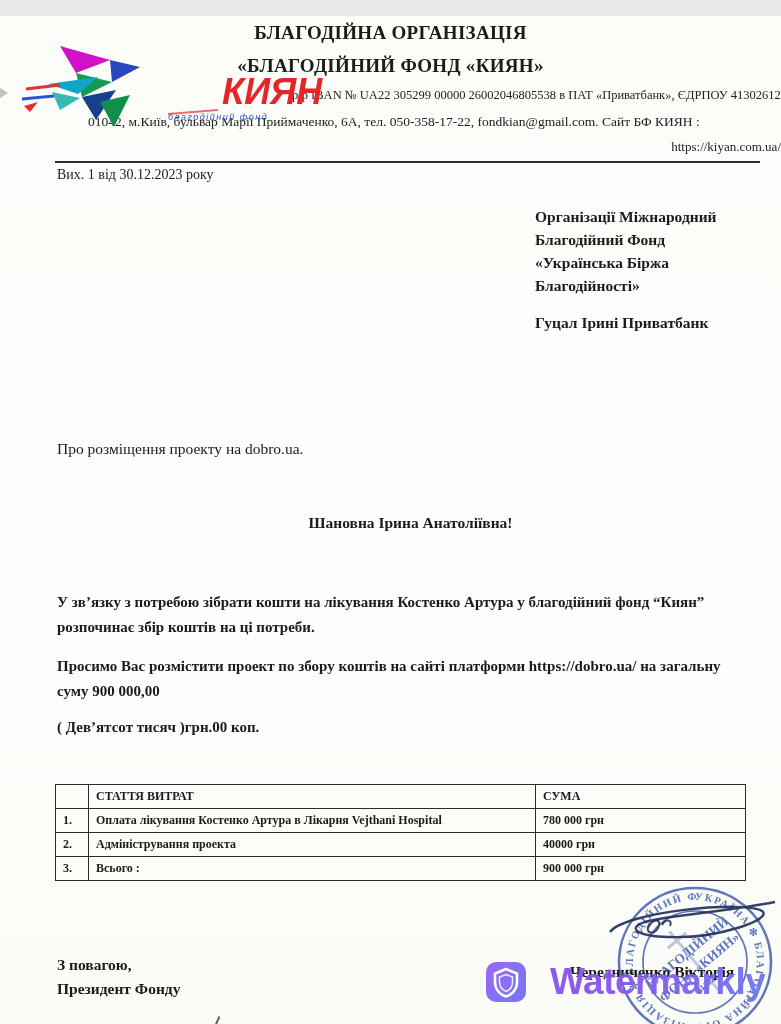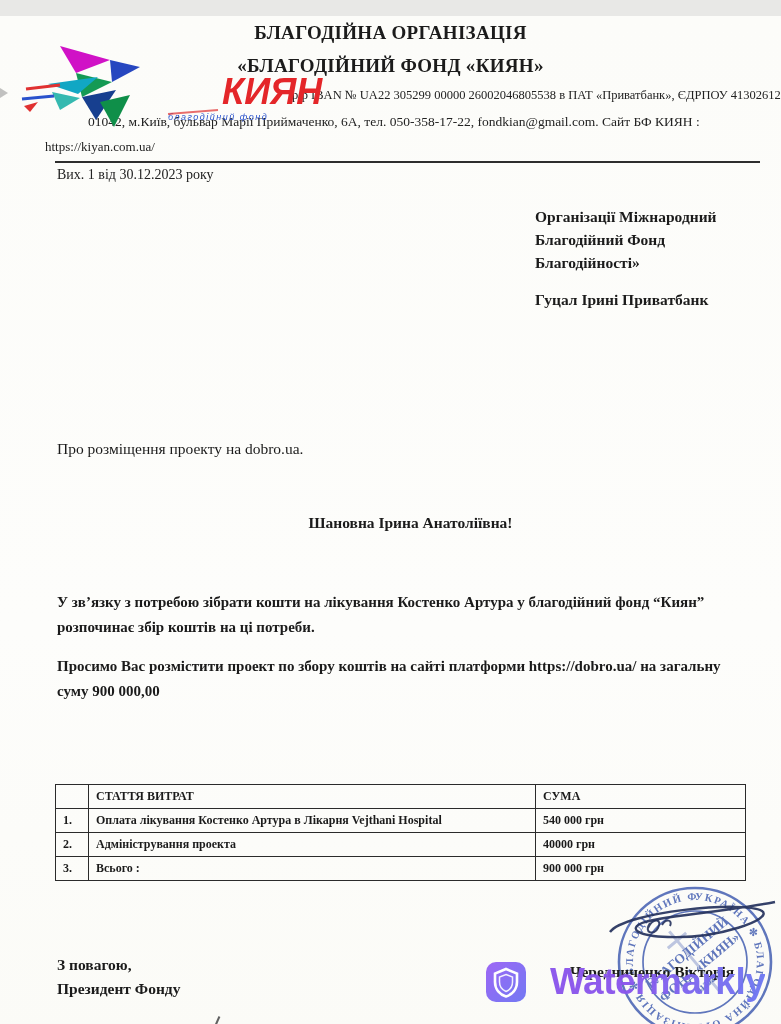--- a/index.html
+++ b/index.html
@@ -43,7 +43,7 @@
   <div class="abs hdr-title" style="top:39px;">«БЛАГОДІЙНИЙ ФОНД «КИЯН»</div>
   <div class="abs hdr-small" style="left:292px;top:72px;z-index:1;">р/р IBAN № UA22 305299 00000 26002046805538  в ПАТ «Приватбанк», ЄДРПОУ 41302612</div>
   <div class="abs hdr-small" style="left:88px;top:98px;font-size:13.5px;">01042, м.Київ, бульвар Марії Приймаченко, 6А, тел. 050-358-17-22, fondkian@gmail.com. Сайт БФ КИЯН :</div>
-  <div class="abs hdr-small" style="left:0;right:0;top:123px;text-align:left;padding-left:45px;font-size:13px;">https://kiyan.com.ua/</div>
+  <div class="abs hdr-small" style="left:0;right:0;top:123px;text-align:right;padding-left:45px;font-size:13px;">https://kiyan.com.ua/</div>
 
   <div class="abs logo-wrap">
     <svg width="330" height="95" viewBox="0 0 330 95" xmlns="http://www.w3.org/2000/svg">

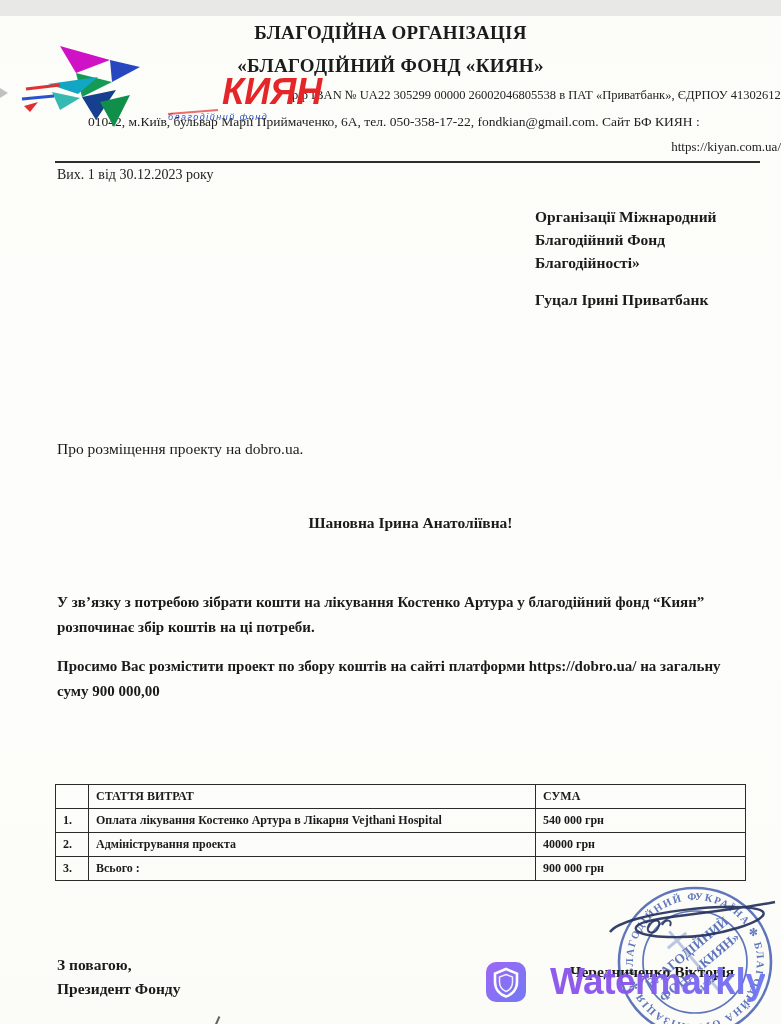--- a/index.html
+++ b/index.html
@@ -69,6 +69,7 @@
   <div class="abs recipient">
     <div>Організації Міжнародний</div>
     <div>Благодійний Фонд</div>
+    <div>«Українська Біржа</div>
     <div>Благодійності»</div>
     <div class="recipient-name">Гуцал Ірині Приватбанк</div>
   </div>

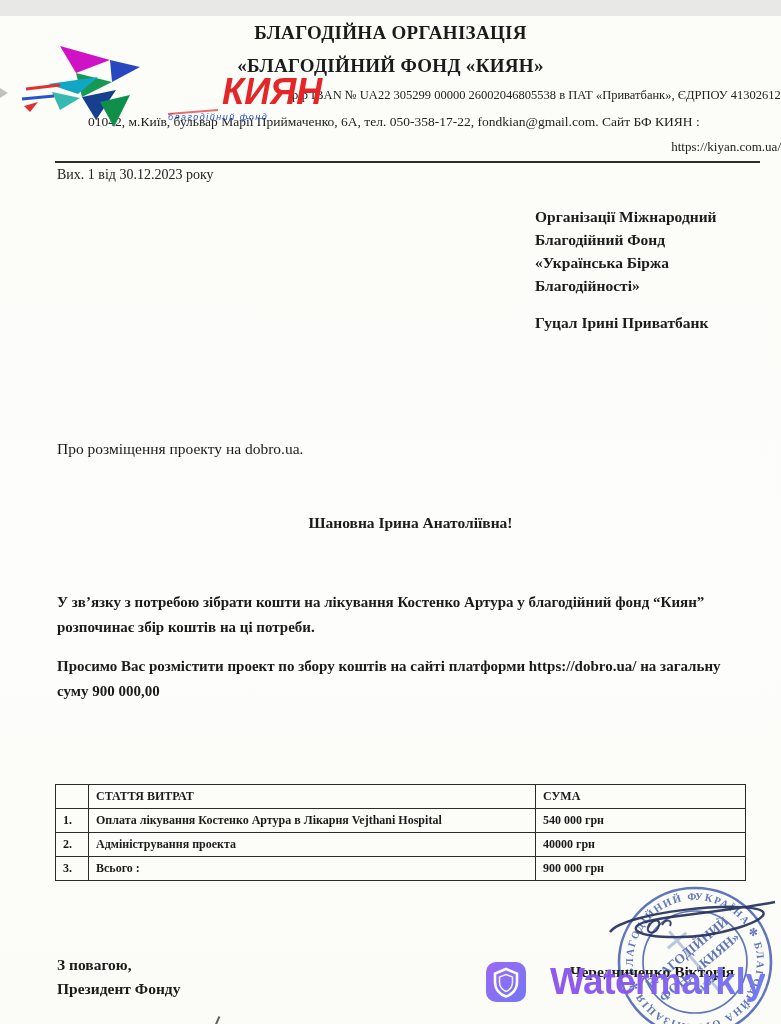--- a/index.html
+++ b/index.html
@@ -79,6 +79,7 @@
 
   <div class="abs para" style="top:574px;">У зв’язку з потребою зібрати кошти на лікування Костенко Артура  у благодійний фонд “Киян” розпочинає збір коштів на ці потреби.</div>
   <div class="abs para" style="top:638px;">Просимо Вас розмістити проект по збору коштів на сайті платформи  https://dobro.ua/  на загальну суму 900 000,00</div>
+  <div class="abs para" style="top:699px;">( Дев’ятсот тисяч )грн.00 коп.</div>
 
   <table class="abs expenses">
     <colgroup>

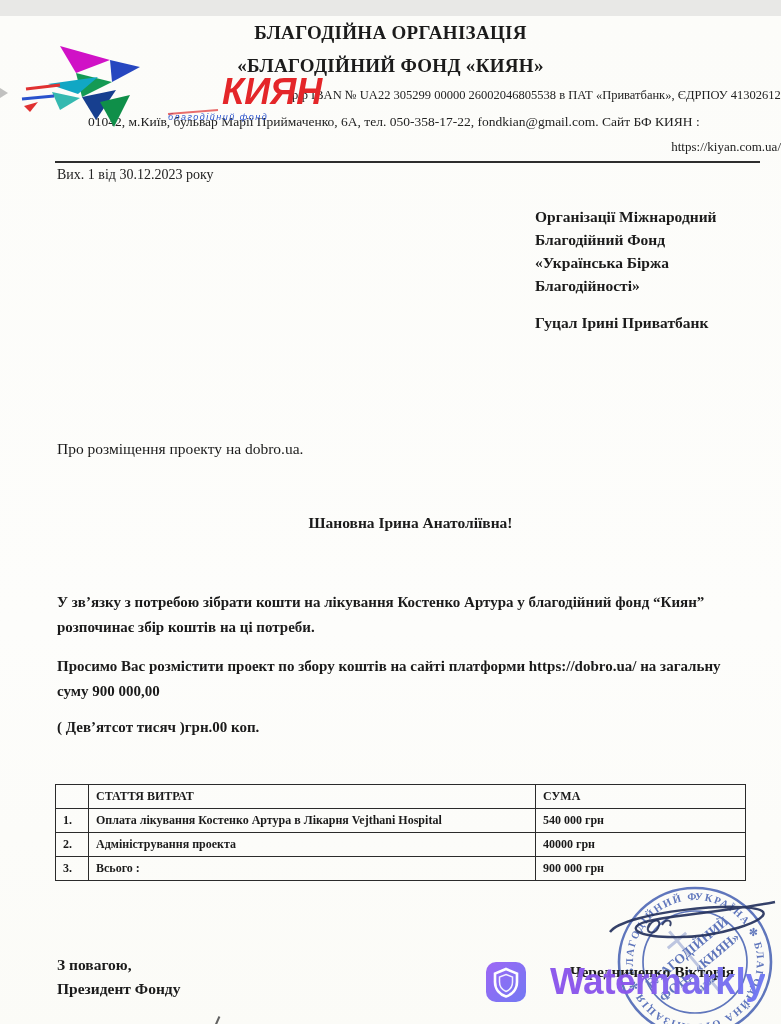--- a/index.html
+++ b/index.html
@@ -96,7 +96,7 @@
     <tr>
       <td>1.</td>
       <td>Оплата лікування  Костенко Артура в Лікарня Vejthani Hospital</td>
-      <td>540 000 грн</td>
+      <td>780 000 грн</td>
     </tr>
     <tr>
       <td>2.</td>

